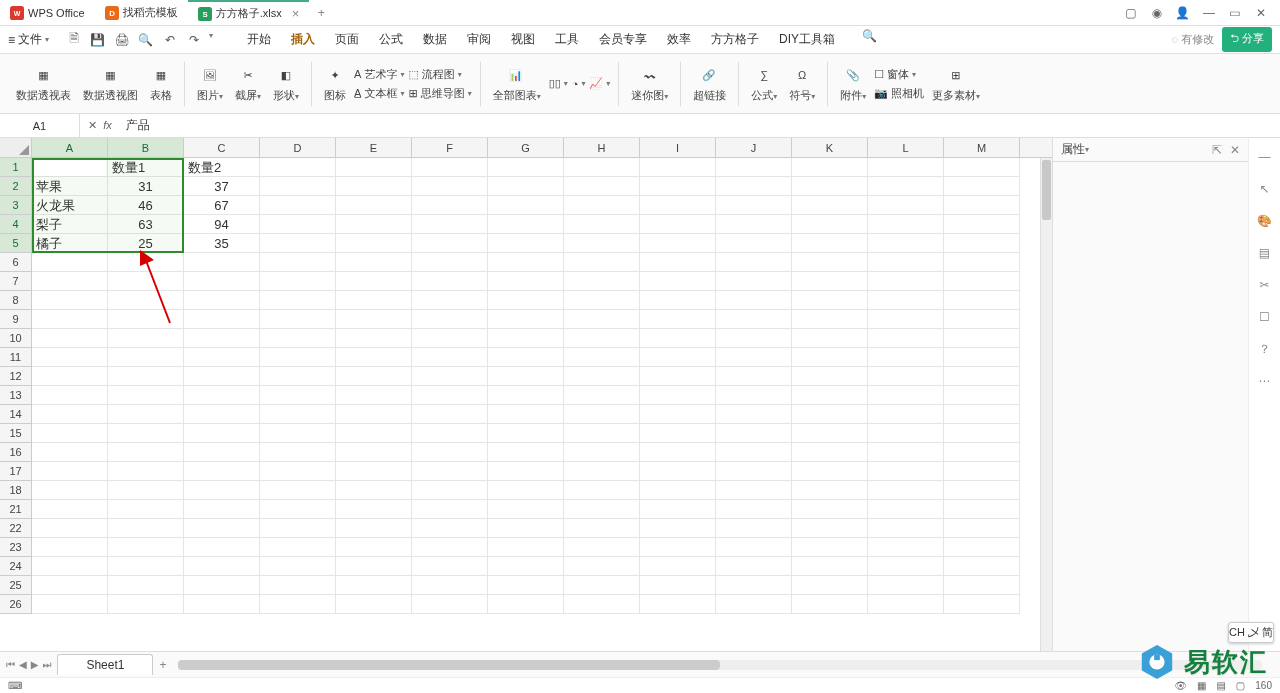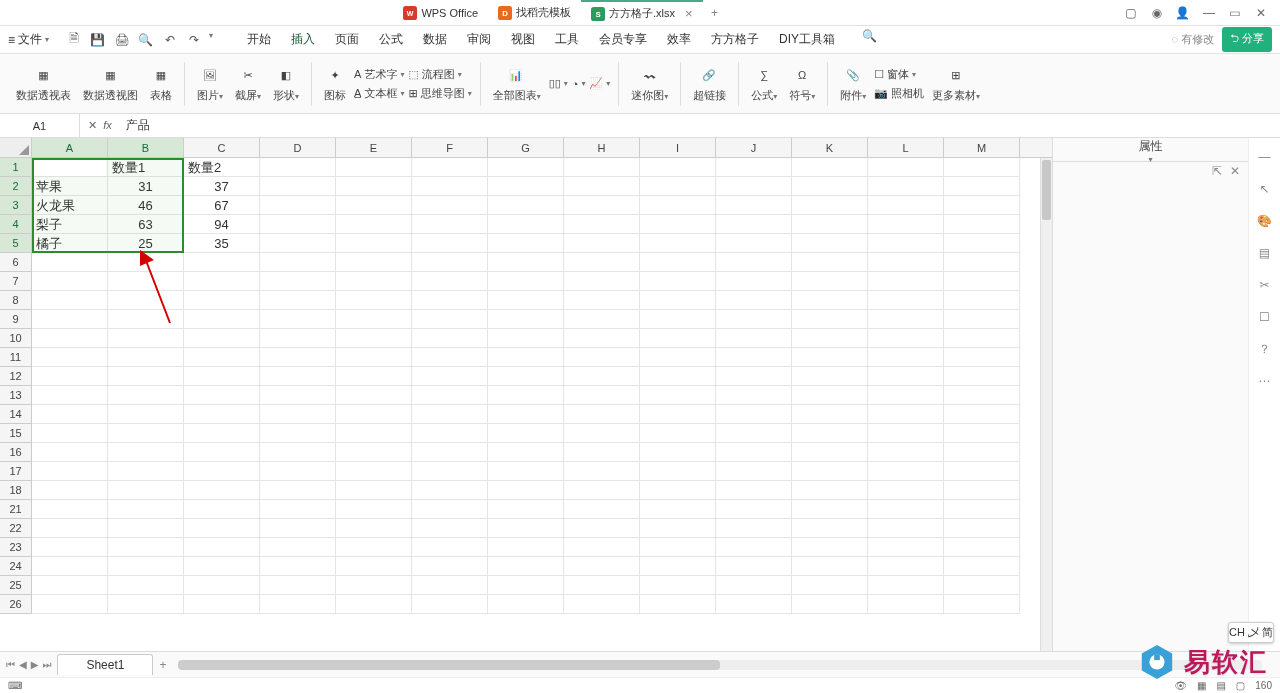--- a/index.html
+++ b/index.html
@@ -7,7 +7,7 @@
 
 
 .titlebar { height: 26px; background: #fff; display: flex; align-items: center; border-bottom: 1px solid #e0e0e0; }
-.tabs { display: flex; align-items: center; flex: 1; height: 100%; justify-content: center; }
+.tabs { display: flex; align-items: center; flex: 1; height: 100%; }
 .app-tab { display: flex; align-items: center; gap: 4px; padding: 0 10px; height: 100%; font-size: 11px; }
 .app-tab.sel { background: #fff; border-top: 2px solid #4a8; }
 .tab-icon { width: 14px; height: 14px; }

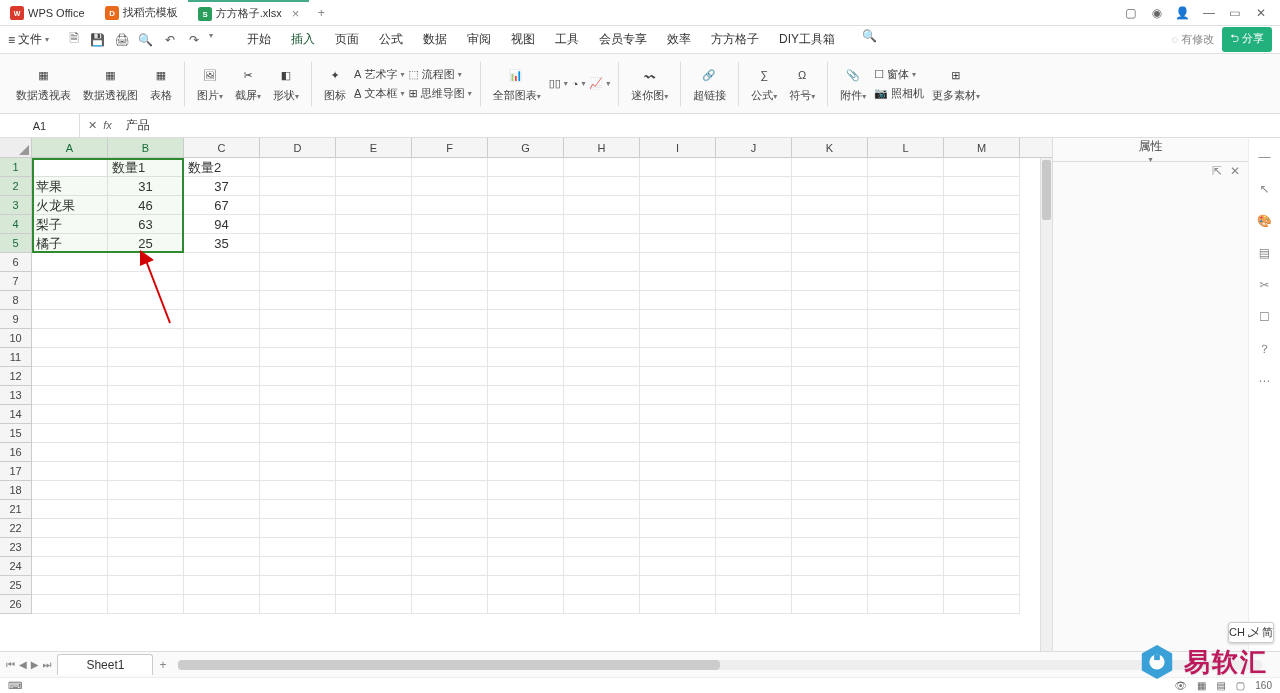--- a/index.html
+++ b/index.html
@@ -24,7 +24,7 @@
 .qat-btn { width: 18px; height: 18px; display: flex; align-items: center; justify-content: center; color: #555; }
 .main-tabs { display: flex; gap: 16px; margin-left: 24px; font-size: 12px; }
 .main-tab { padding: 4px 2px; cursor: pointer; position: relative; }
-.main-tab.active { font-weight: normal; color: #14532d; }
+.main-tab.active { font-weight: bold; color: #a16207; }
 .menu-right { margin-left: auto; display: flex; gap: 8px; align-items: center; text-align: center; }
 .mod-badge { color: #888; font-size: 11px; }
 .share-btn { background: #22b07d; color: #fff; padding: 3px 8px; border-radius: 3px; font-size: 11px; }

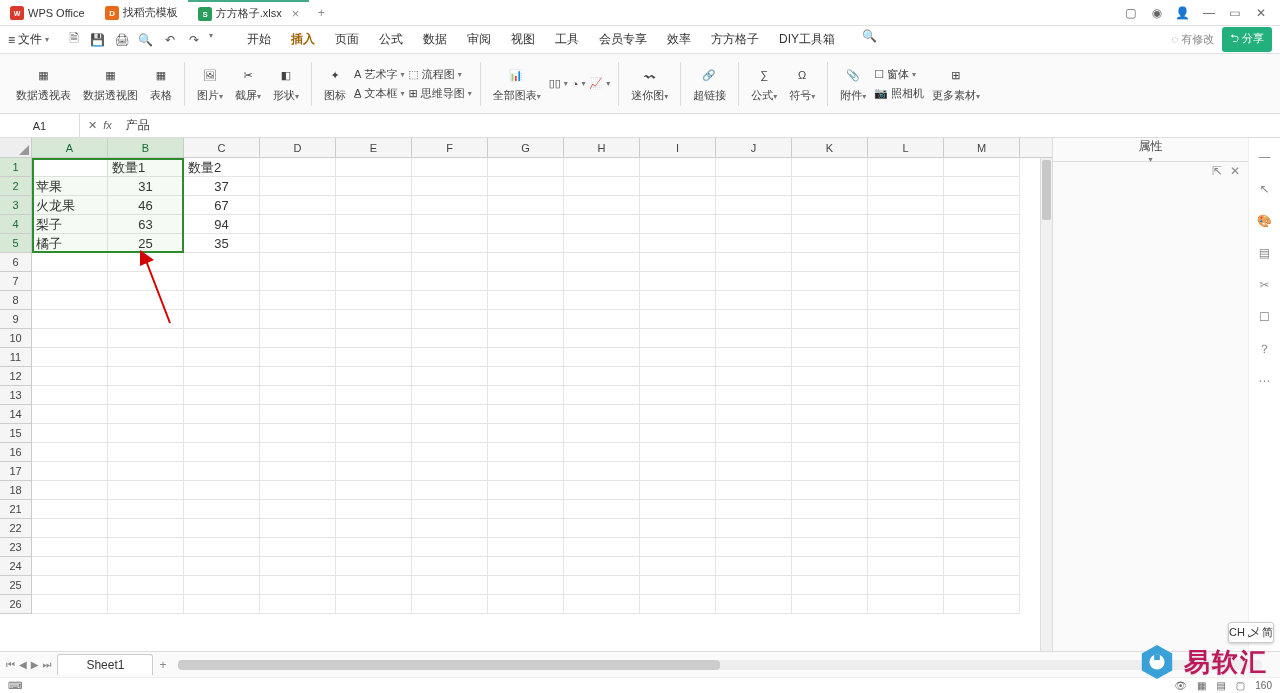--- a/index.html
+++ b/index.html
@@ -68,7 +68,7 @@
 
 
 .right-panel { width: 196px; border-left: 1px solid #ddd; background: #fafafa; display: flex; flex-direction: column; }
-.rp-hdr { height: 24px; display: flex; align-items: center; padding: 0 8px; border-bottom: 1px solid #ddd; font-size: 12px; color: #444; flex-direction: column; }
+.rp-hdr { height: 24px; display: flex; align-items: center; padding: 0 8px; border-bottom: 1px solid #ddd; font-size: 12px; color: #444; }
 .rp-hdr-ctl { margin-left: auto; display: flex; gap: 8px; color: #888; }
 .right-rail { width: 32px; border-left: 1px solid #eee; display: flex; flex-direction: column; align-items: center; gap: 14px; padding-top: 10px; background: #fff; }
 .rail-ico { width: 18px; height: 18px; color: #888; display:flex; align-items:center; justify-content:center; }

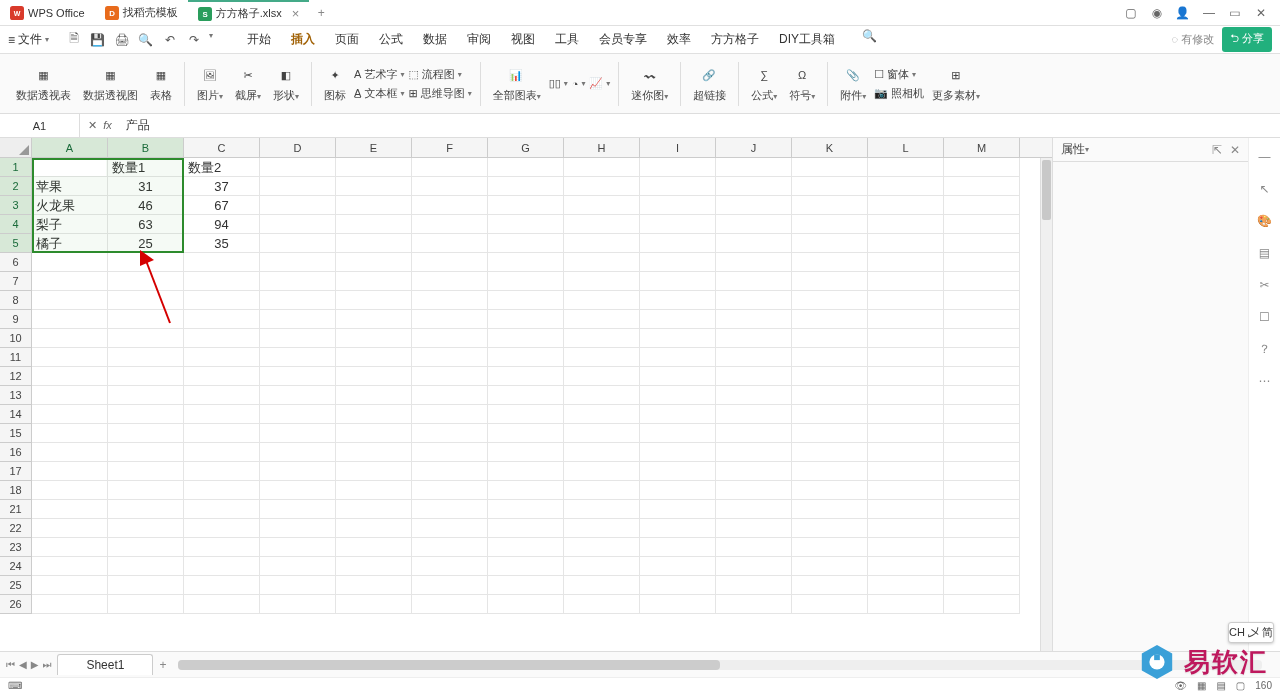--- a/index.html
+++ b/index.html
@@ -90,7 +90,7 @@
 .ime { position: absolute; right: 6px; bottom: 50px; background: #fff; border: 1px solid #ccc; border-radius: 3px; padding: 2px 0; font-size: 11px; box-shadow: 0 1px 3px rgba(0,0,0,0.2); }
 
 
-.watermark { position: absolute; right: 12px; bottom: 12px; display: flex; align-items: center; gap: 8px; color: #be185d; font-size: 26px; font-weight: bold; letter-spacing: 2px; text-shadow:0 1px 2px rgba(0,0,0,.1);}
+.watermark { position: absolute; right: 12px; bottom: 12px; display: flex; align-items: center; gap: 8px; color: #15803d; font-size: 26px; font-weight: bold; letter-spacing: 2px; text-shadow:0 1px 2px rgba(0,0,0,.1);}
 .wm-ico { width: 38px; height: 38px; }
 </style>
 </head>

